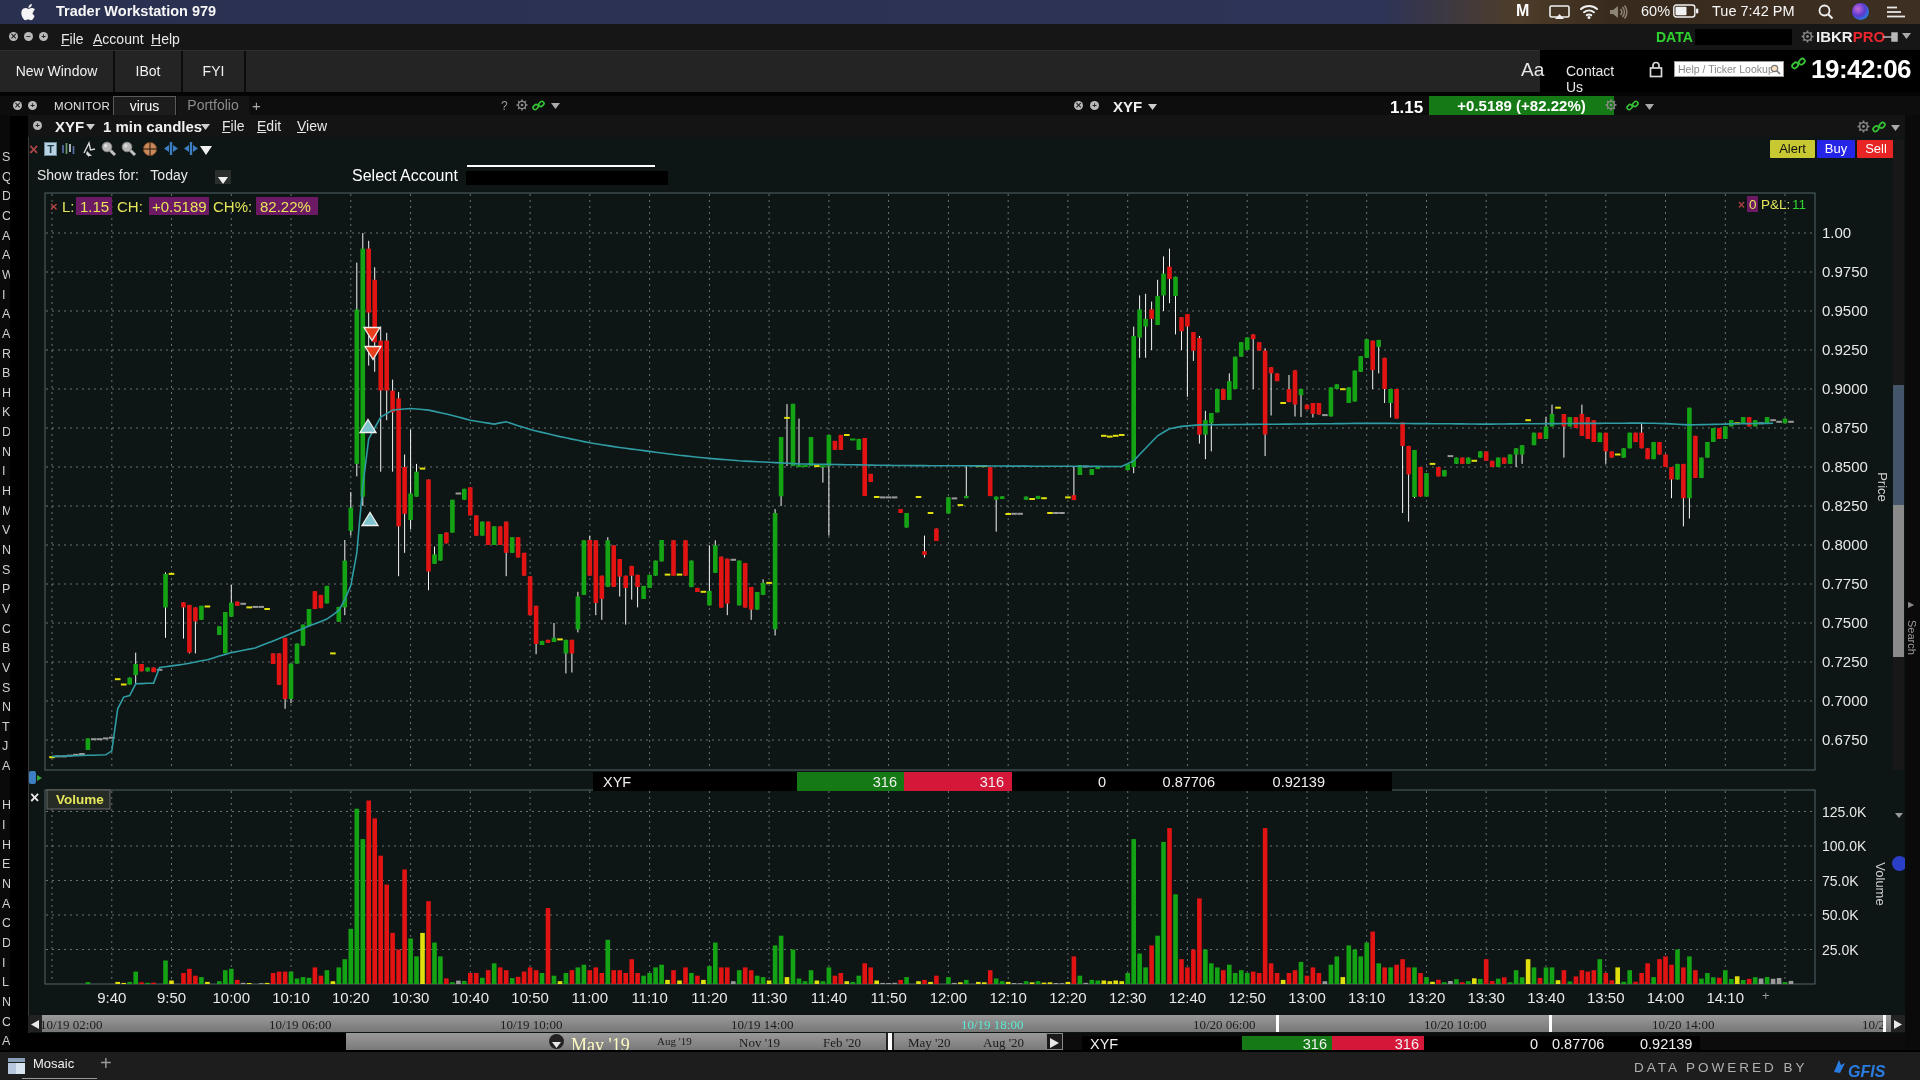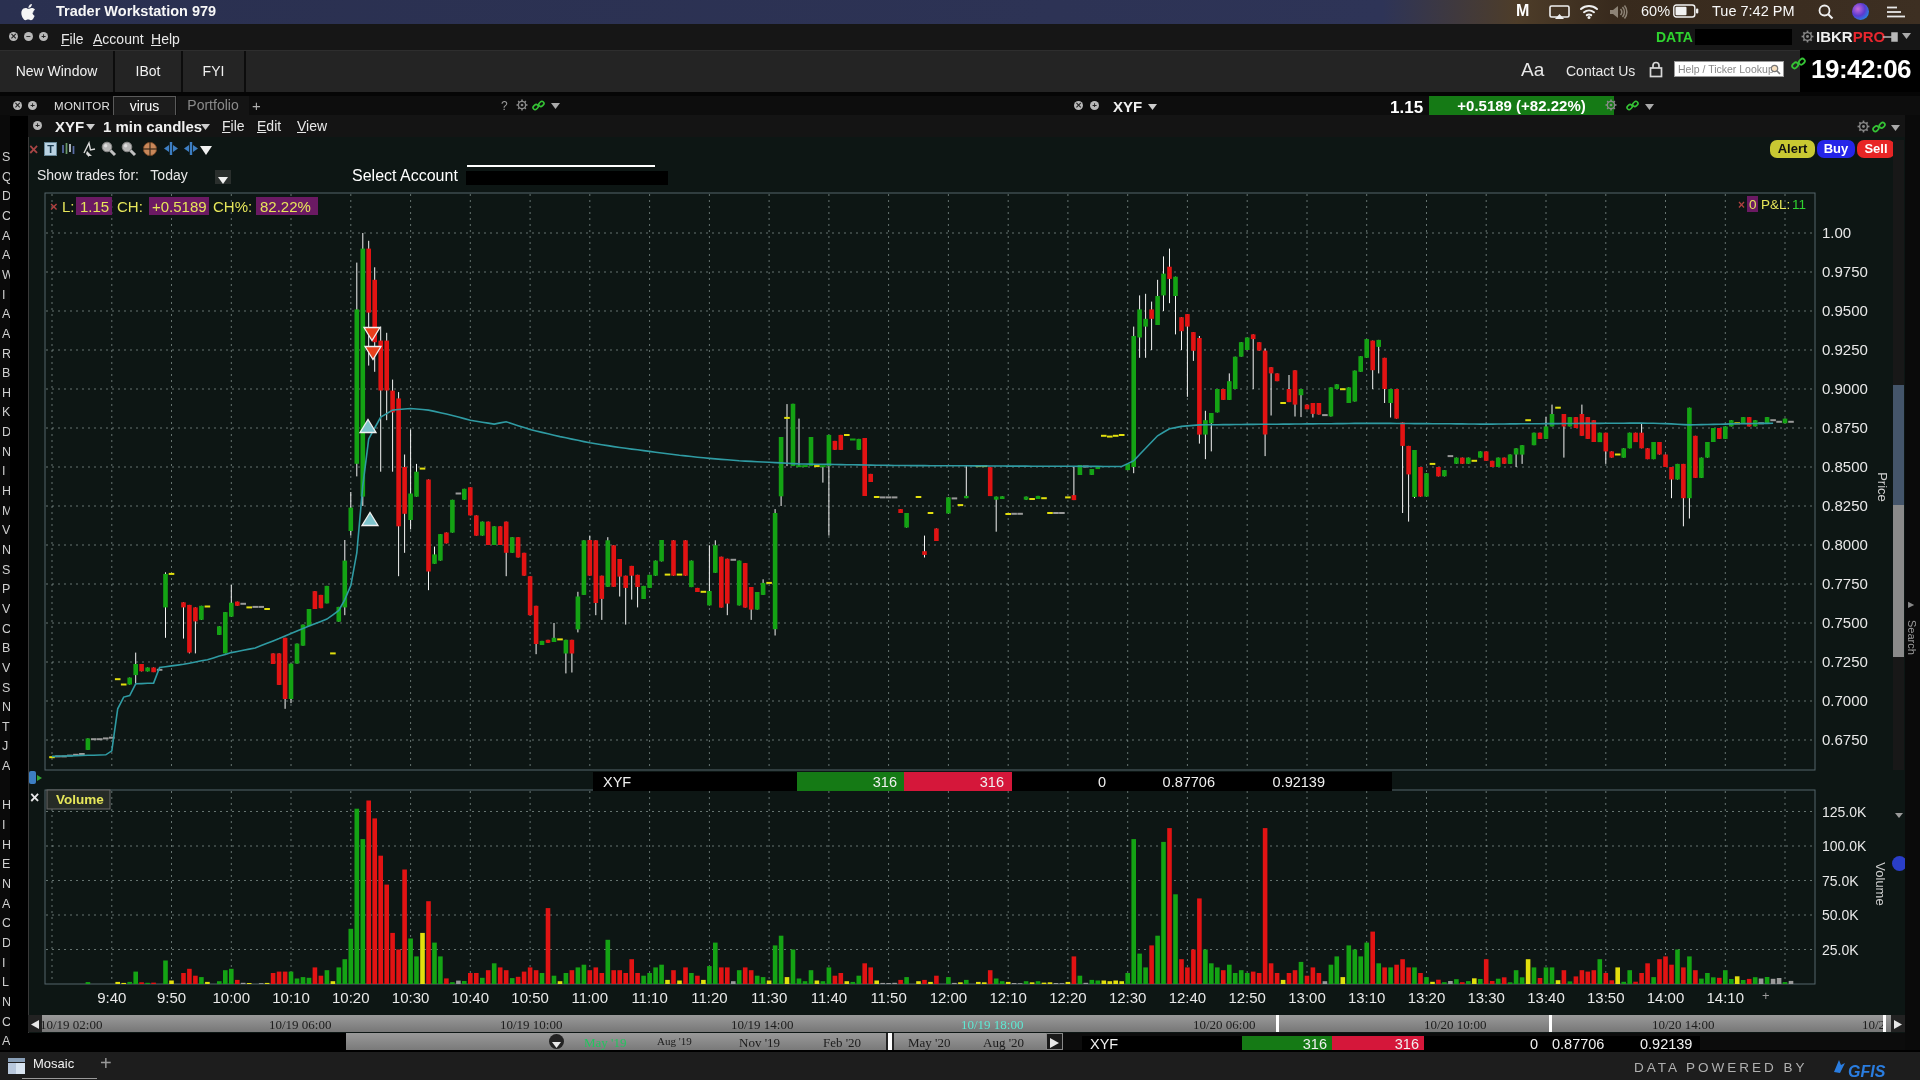--- a/index.html
+++ b/index.html
@@ -5,7 +5,7 @@
 .abs{position:absolute}
 #menubar{left:0;top:0;width:1920px;height:24px;background:linear-gradient(90deg,#2a3050 0%,#2d3355 55%,#2e3457 72%,#4e3d29 79%,#382a1d 84%,#3d2f22 100%);color:#fff}
 #approw{left:0;top:24px;width:1920px;height:26px;background:#161616}
-#toolrow{left:0;top:50px;width:1800px;height:42px;background:#242424;border-top:1px solid #2e2e2e}
+#toolrow{left:0;top:50px;width:1540px;height:42px;background:#242424;border-top:1px solid #2e2e2e}
 #monrow{left:0;top:96px;width:1920px;height:20px;background:#0d0d0d}
 #gap{left:0;top:92px;width:1920px;height:4px;background:#050505}
 #chartwin{left:28px;top:115px;width:1877px;height:935px;background:#0d1614;border-left:1px solid #3a3a3a;border-top:1px solid #3a3a3a}

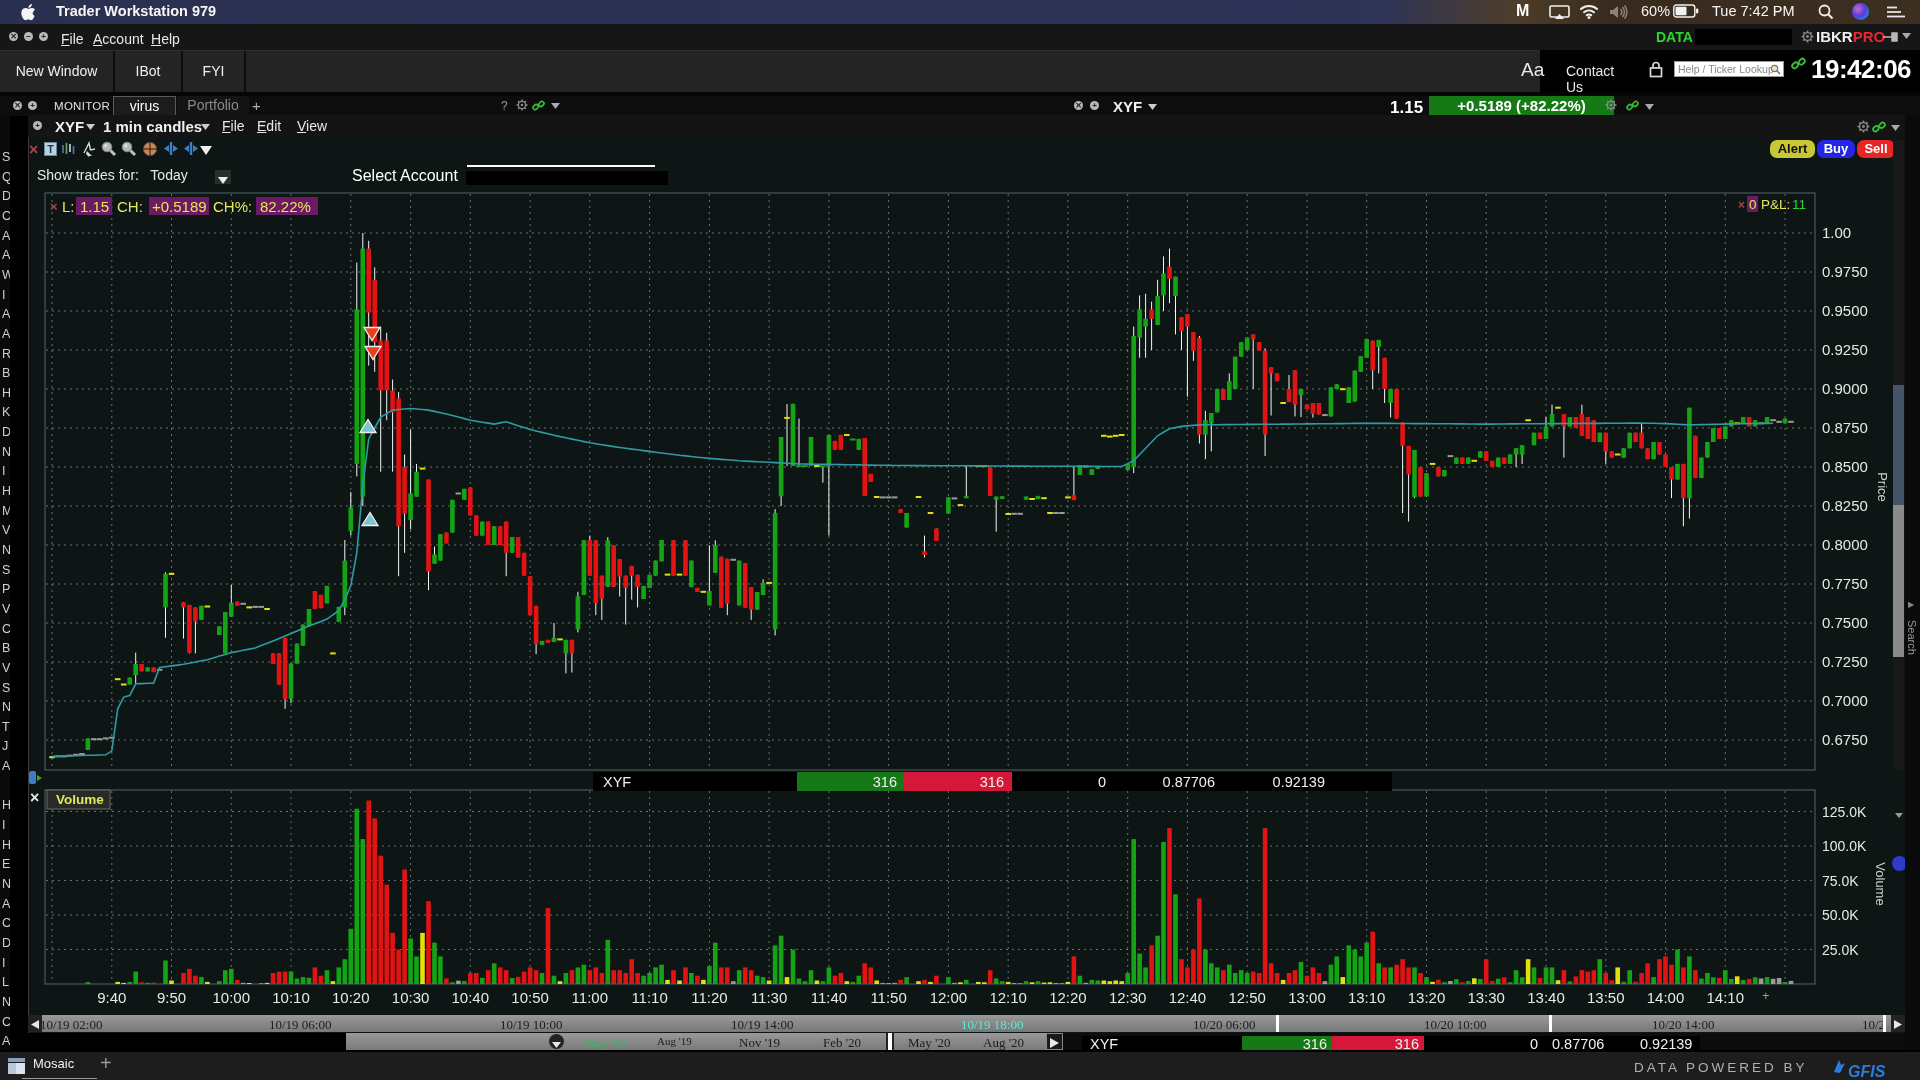--- a/index.html
+++ b/index.html
@@ -15,7 +15,7 @@
 .menuitem{color:#e8e8e8;font-size:14px}
 .menuitem span{text-decoration:underline}
 .cell{display:inline-block;height:42px;line-height:40px;text-align:center;color:#f0f0f0;font-size:14px;border-right:2px solid #0c0c0c;vertical-align:top}
-.gbtn{position:absolute;border-radius:7px;font-size:13px;font-weight:bold;text-align:center;height:18px;line-height:18px}
+.gbtn{position:absolute;border-radius:1px;font-size:13px;font-weight:normal;text-align:center;height:18px;line-height:18px}
 .serif{font-family:"Liberation Serif",serif}
 </style></head><body>
 <div id="menubar" class="abs">

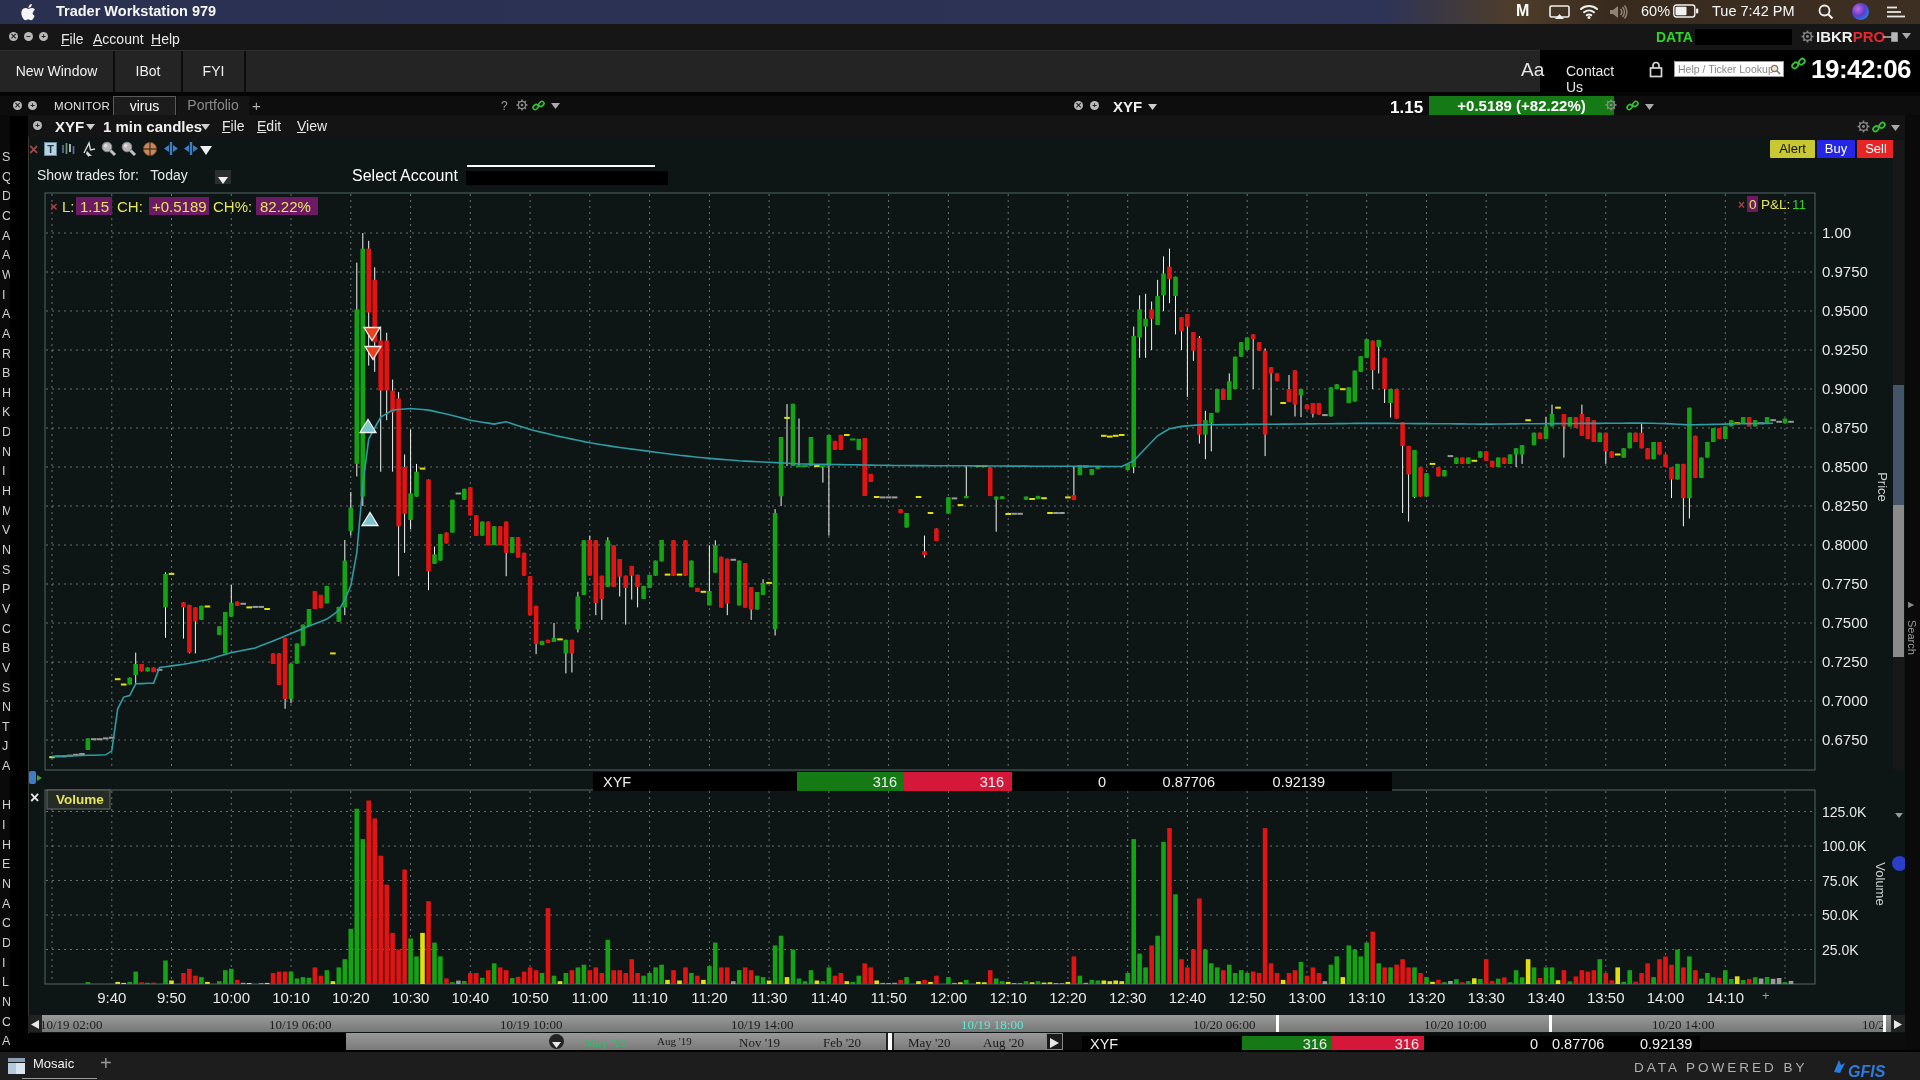--- a/index.html
+++ b/index.html
@@ -1243,7 +1243,7 @@
 <div class="abs" style="left:549px;top:1034px;width:15px;height:15px;border-radius:50%;background:#222"><svg width="9" height="6" viewBox="0 0 9 6" style="margin:5px 0 0 3px">
       <polygon points="0,0 9,0 4.5,6" fill="#e8e8e8"></polygon>
     </svg></div>
-<div class="abs serif" style="left:584px;top:1035px;font-size:13px;color:#22c55e">May '19</div>
+<div class="abs serif" style="left:571px;top:1035px;font-size:18px;color:#fef9c3">May '19</div>
 <div class="abs serif" style="left:657px;top:1035px;font-size:11px;color:#1c1c1c">Aug '19</div>
 <div class="abs serif" style="left:739px;top:1035px;font-size:13px;color:#1c1c1c">Nov '19</div>
 <div class="abs serif" style="left:823px;top:1035px;font-size:13px;color:#1c1c1c">Feb '20</div>

